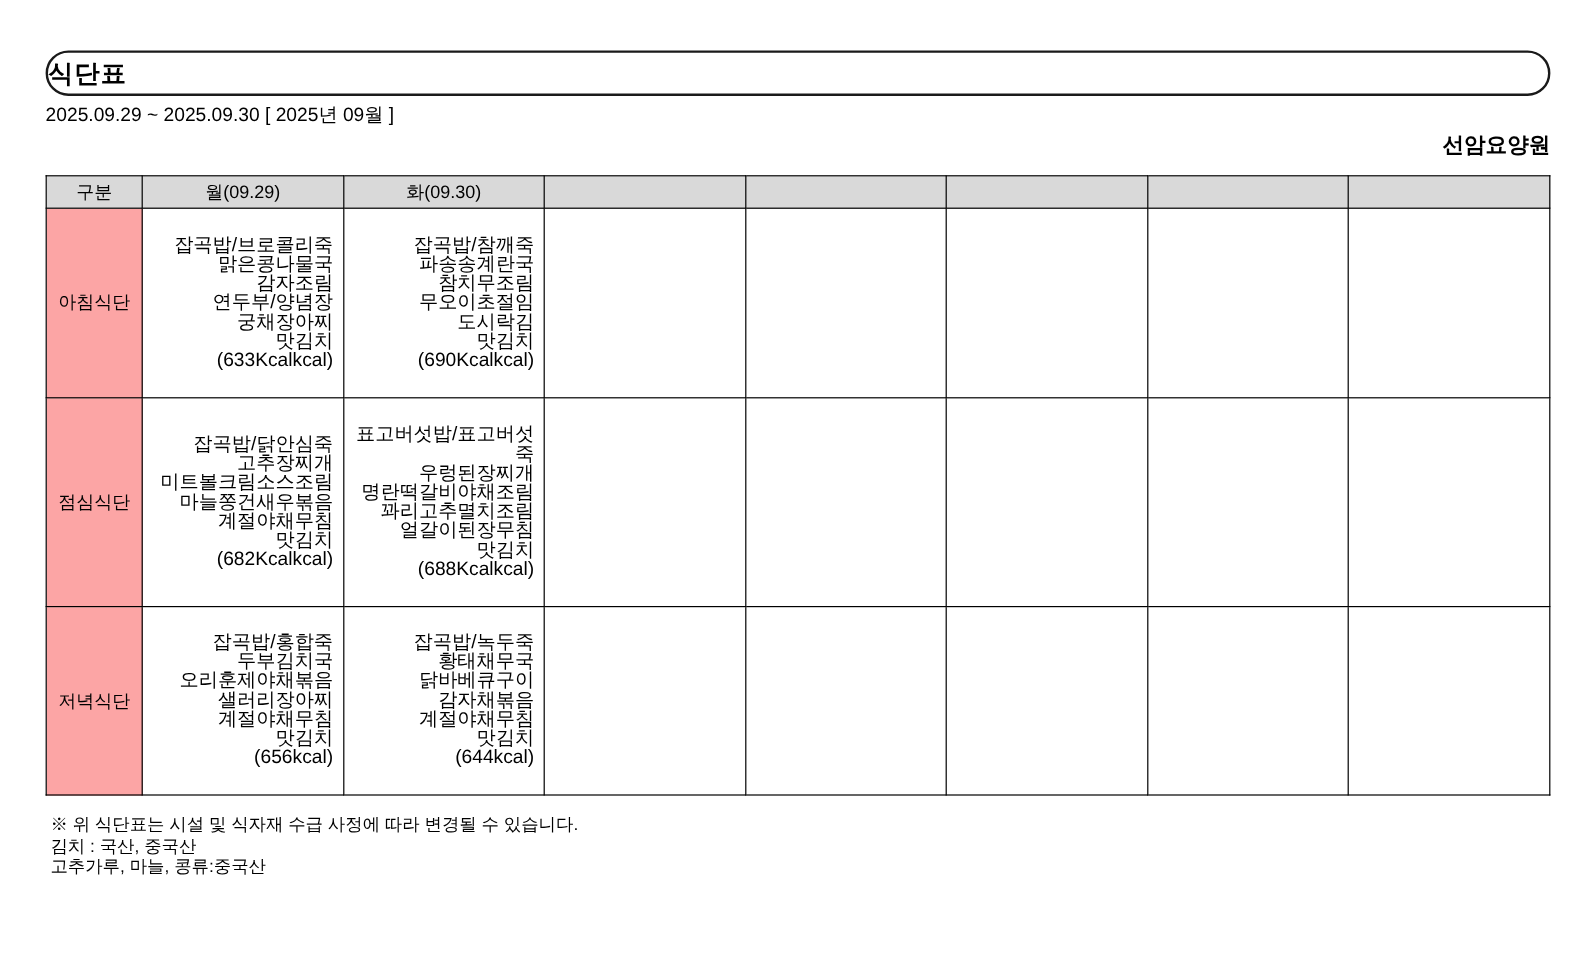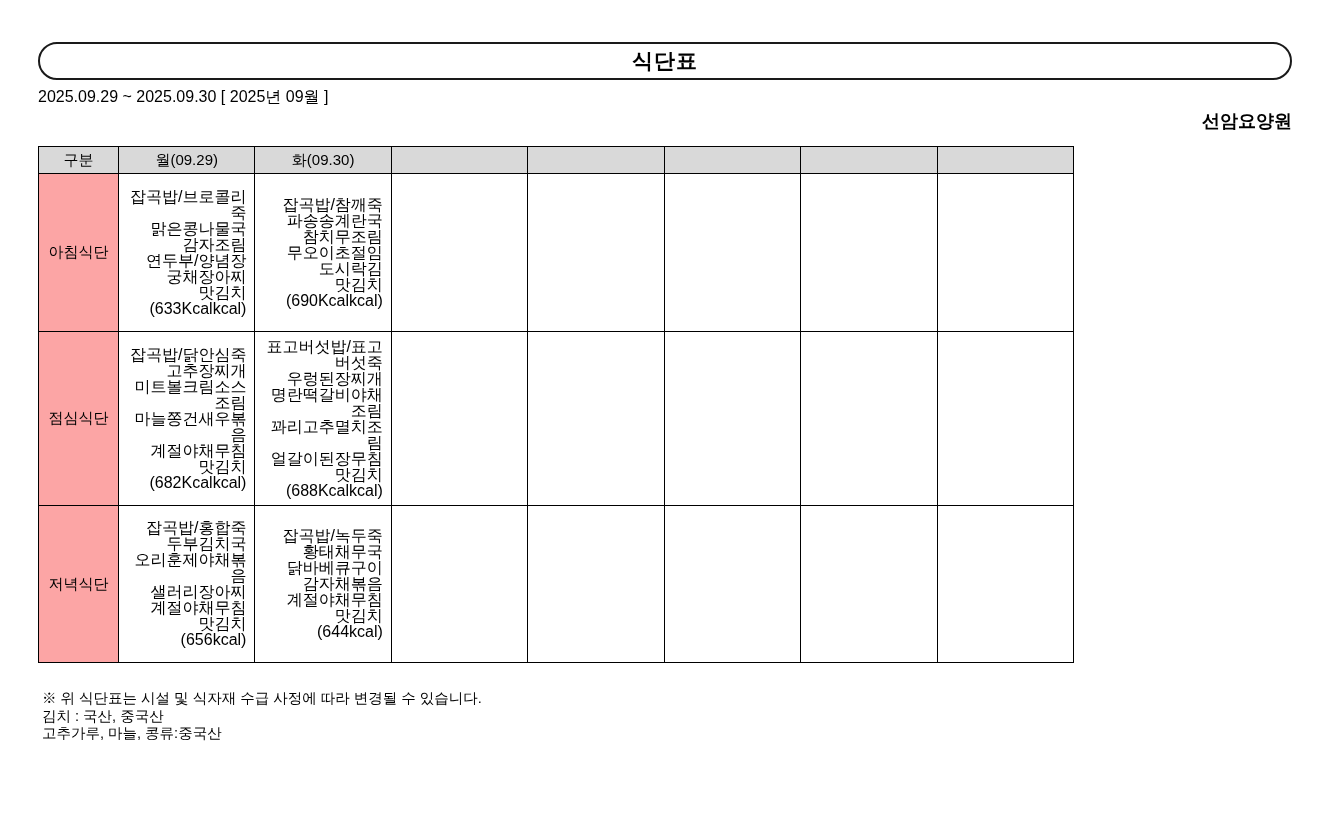--- a/index.html
+++ b/index.html
@@ -16,7 +16,7 @@
     height: 38px;
     border: 2px solid #1a1a1a;
     border-radius: 19px;
-    display: flex; align-items: center; justify-content: center;
+    display: flex; align-items: center; justify-content: flex-start;
     font-size: 21px; font-weight: 700;
     letter-spacing: 1px;
   }

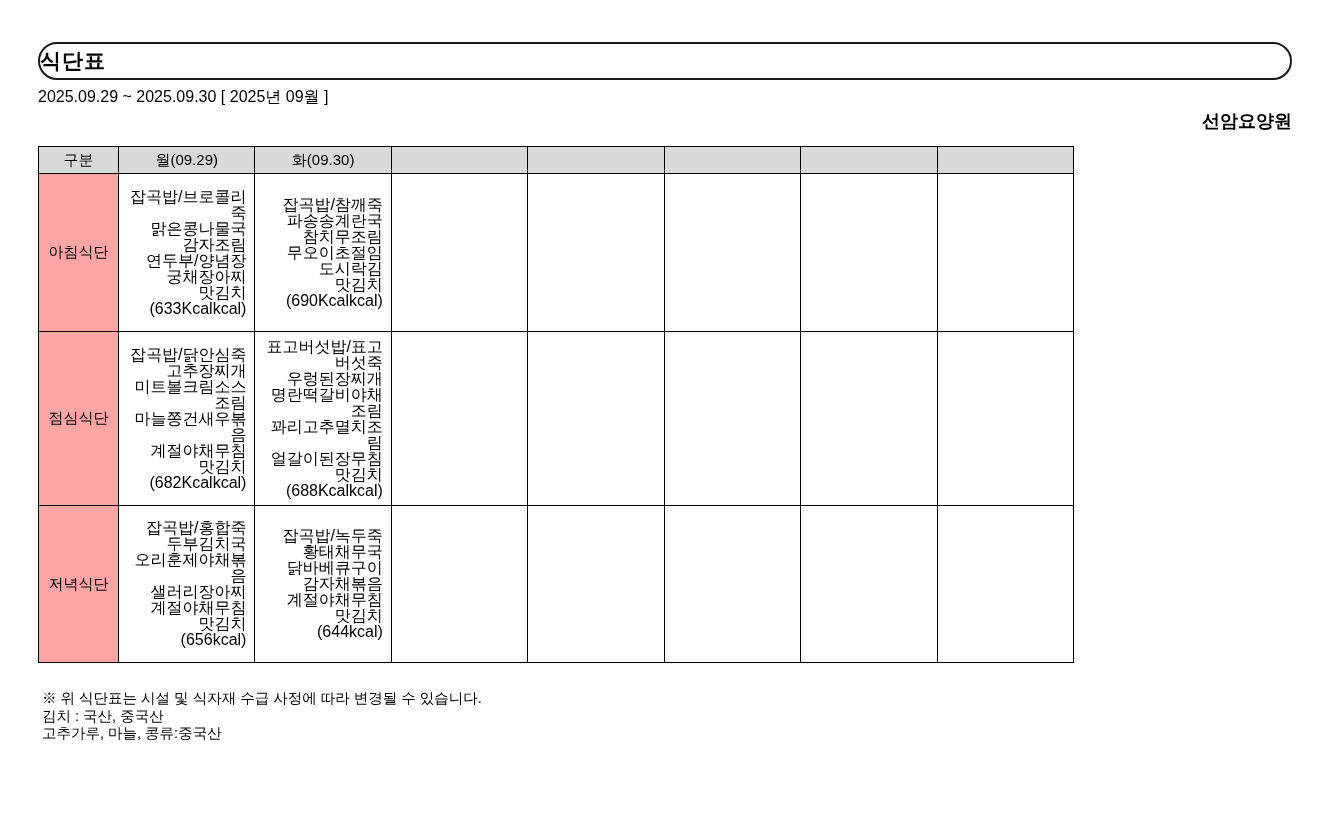--- a/index.html
+++ b/index.html
@@ -32,7 +32,7 @@
   }
   table.meal-table {
     margin: 14px 0 0 38px;
-    width: 1036px;
+    width: 1254px;
     border-collapse: collapse;
     table-layout: fixed;
   }

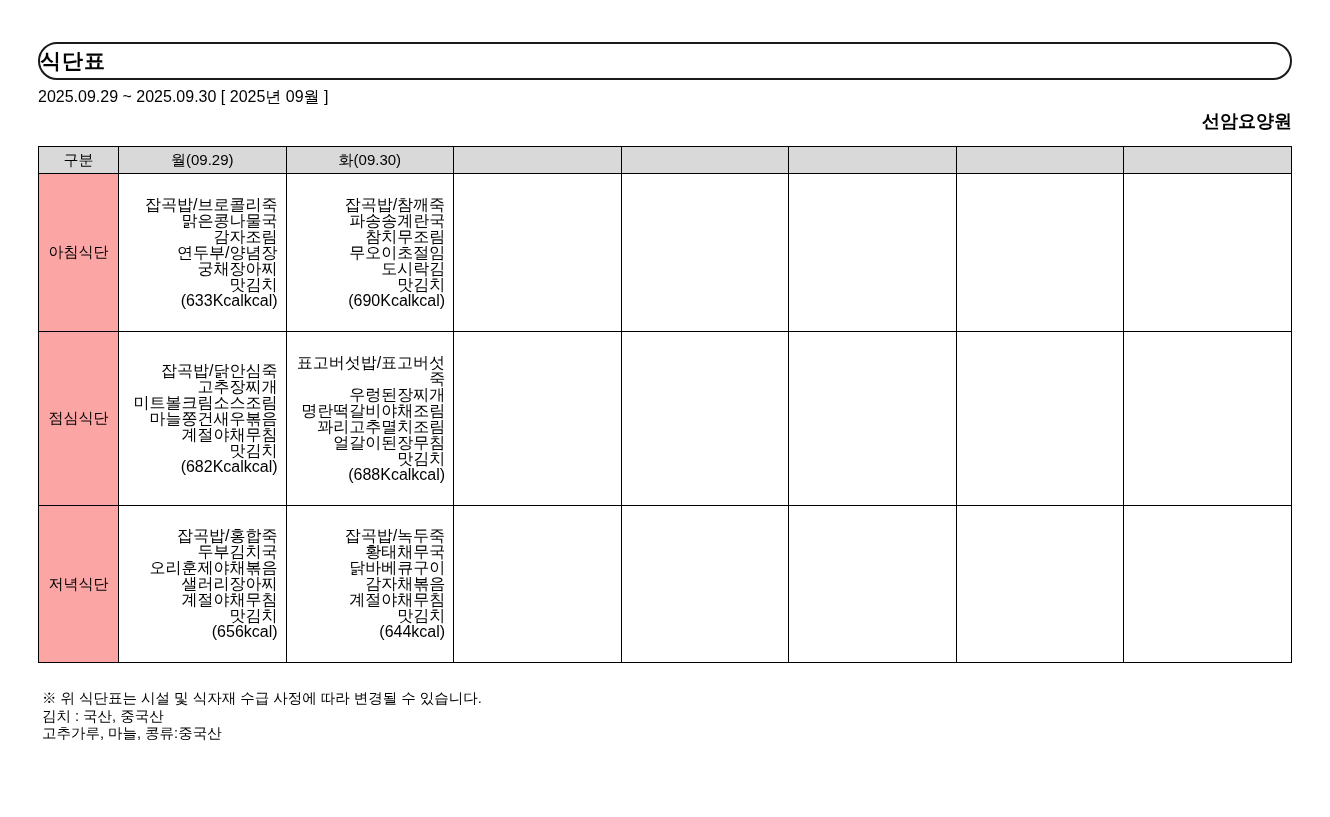--- a/index.html
+++ b/index.html
@@ -65,7 +65,7 @@
   tr.r2 { height: 157px; }
   tr.r3 { height: 29px; }
   .footnotes {
-    margin: 27px 0 0 42px;
+    margin: 17px 0 0 42px;
     font-size: 14.5px;
     line-height: 17.5px;
   }

